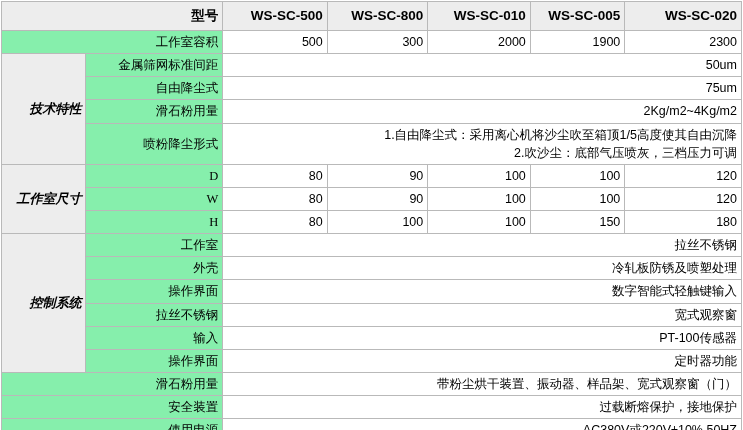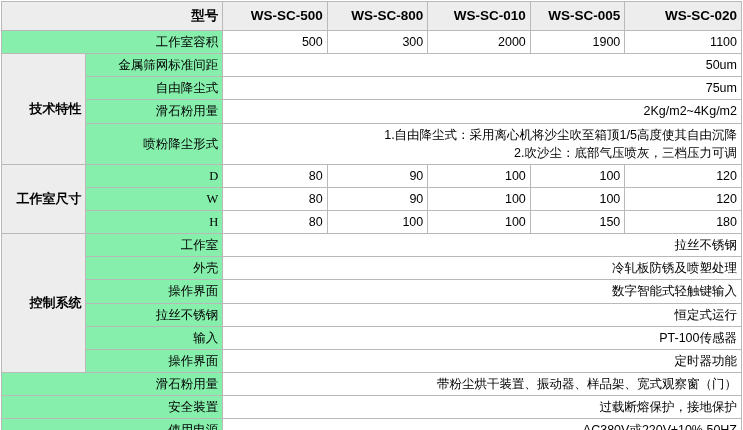--- a/index.html
+++ b/index.html
@@ -85,7 +85,7 @@
       <td>300</td>
       <td>2000</td>
       <td>1900</td>
-      <td>1100</td>
+      <td>2300</td>
     </tr>
 
     <tr>

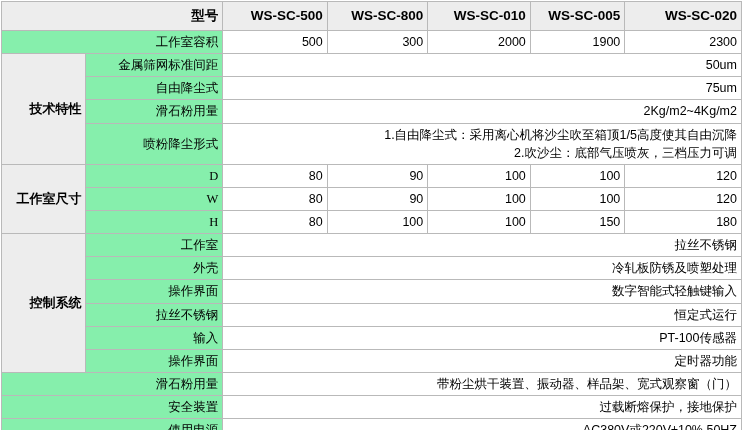--- a/index.html
+++ b/index.html
@@ -40,6 +40,7 @@
     background: #ededed;
     font-weight: bold;
     font-size: 13px;
+    font-style: italic;
   }
   #spec-table td.label-cell {
     background: #86efac;

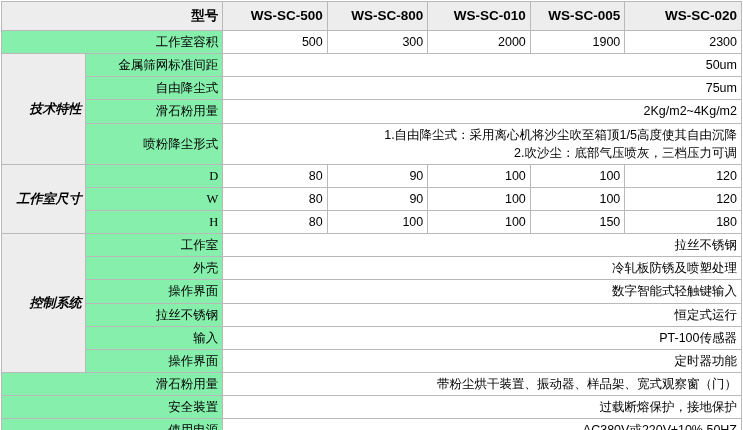--- a/index.html
+++ b/index.html
@@ -149,7 +149,7 @@
     </tr>
     <tr>
       <td class="label-cell">拉丝不锈钢</td>
-      <td colspan="5">恒定式运行</td>
+      <td colspan="5">宽式观察窗</td>
     </tr>
     <tr>
       <td class="label-cell">输入</td>

